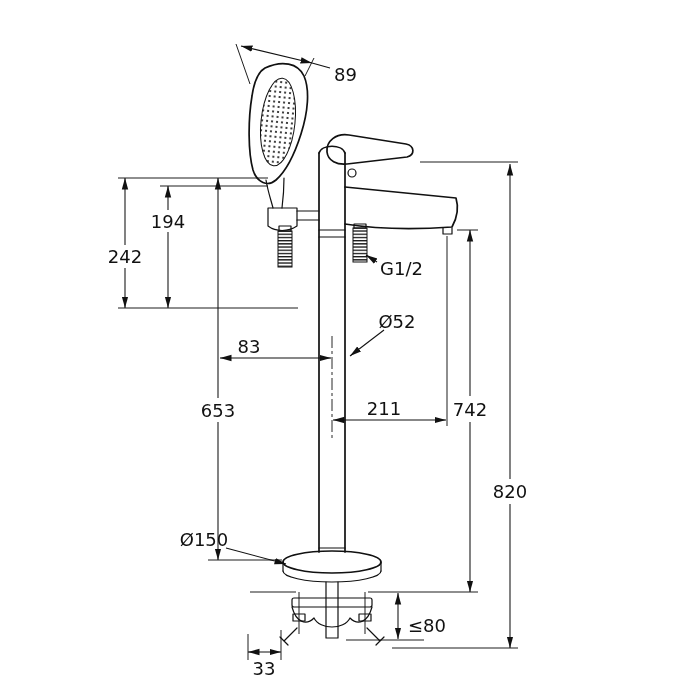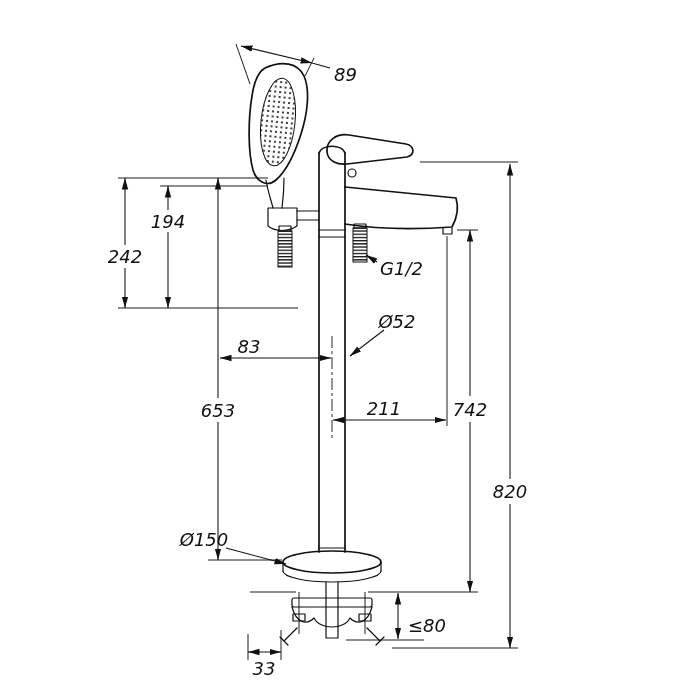--- a/index.html
+++ b/index.html
@@ -4,7 +4,7 @@
 <style>
   html,body{margin:0;padding:0;background:#ffffff;}
   .stage{position:relative;width:700px;height:700px;background:#ffffff;overflow:hidden;
-         font-family:"DejaVu Sans", sans-serif;font-style:italic;}
+         font-family:"DejaVu Sans", sans-serif;}
   svg{display:block;}
   svg text{font-family:"DejaVu Sans", sans-serif;font-size:18px;fill:#111;}
   .obj{stroke:#111;stroke-width:1.7;fill:none;stroke-linecap:round;stroke-linejoin:round;}

